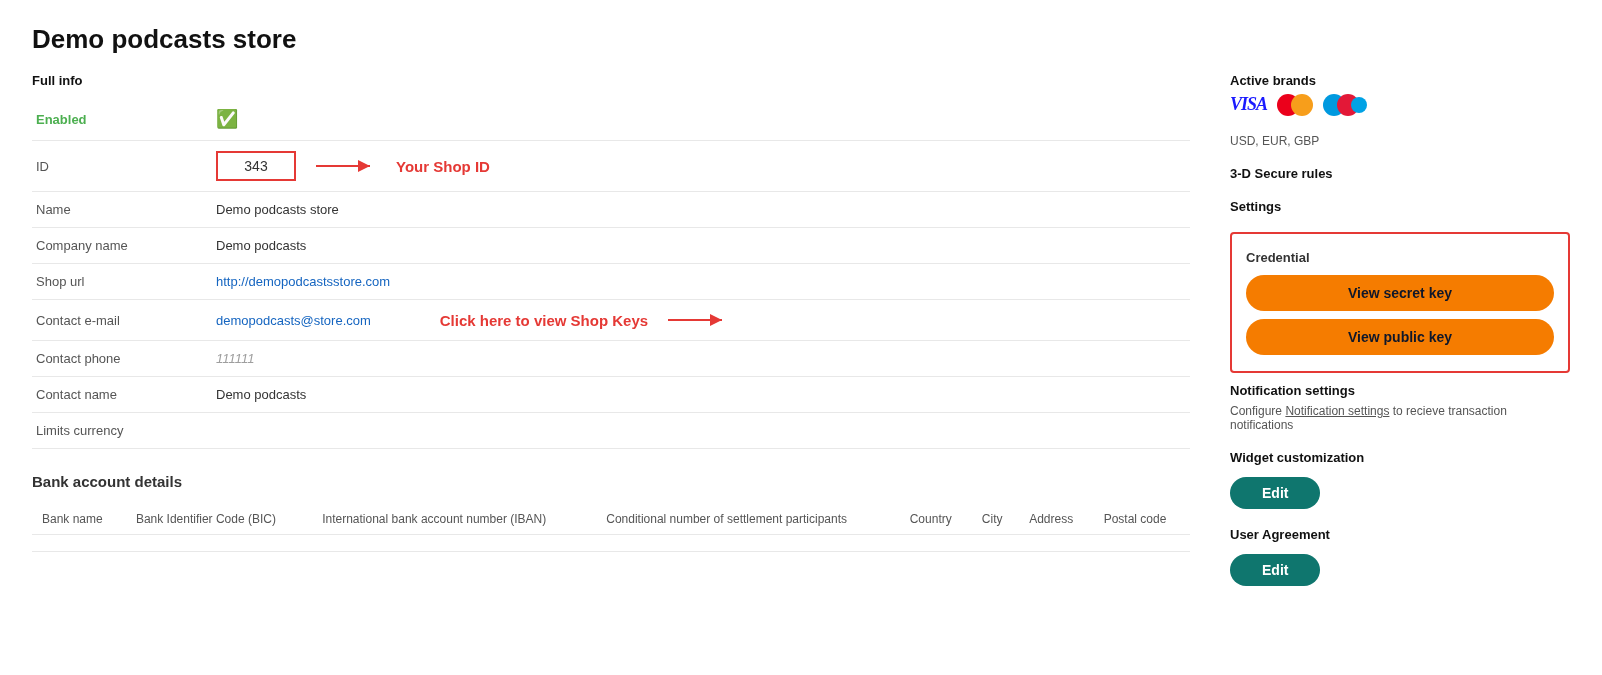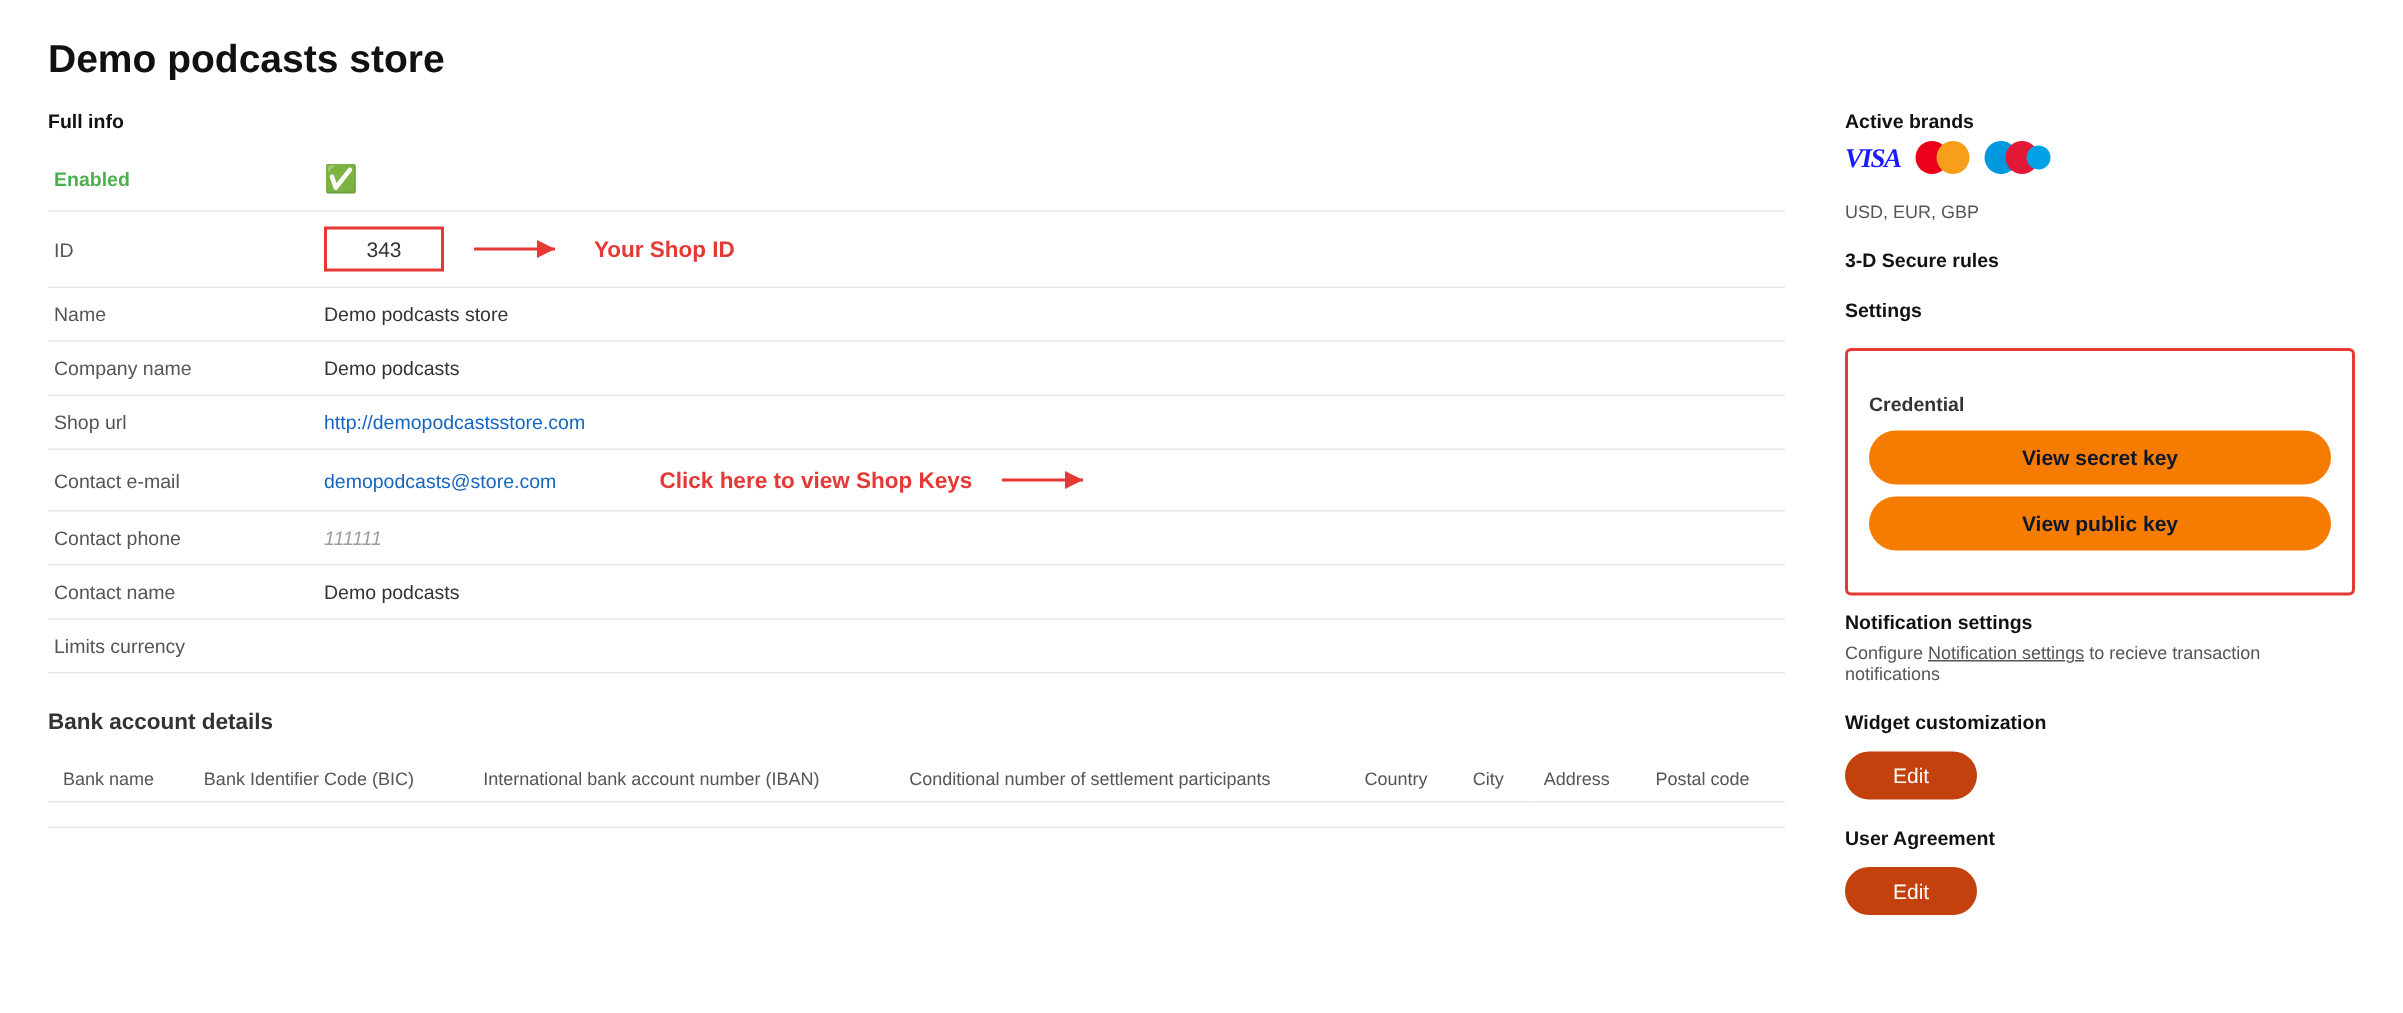--- a/index.html
+++ b/index.html
@@ -94,7 +94,6 @@
     .brands-row {
       display: flex;
       gap: 10px;
-      align-items: center;
       margin-bottom: 6px;
     }
     .visa-logo {

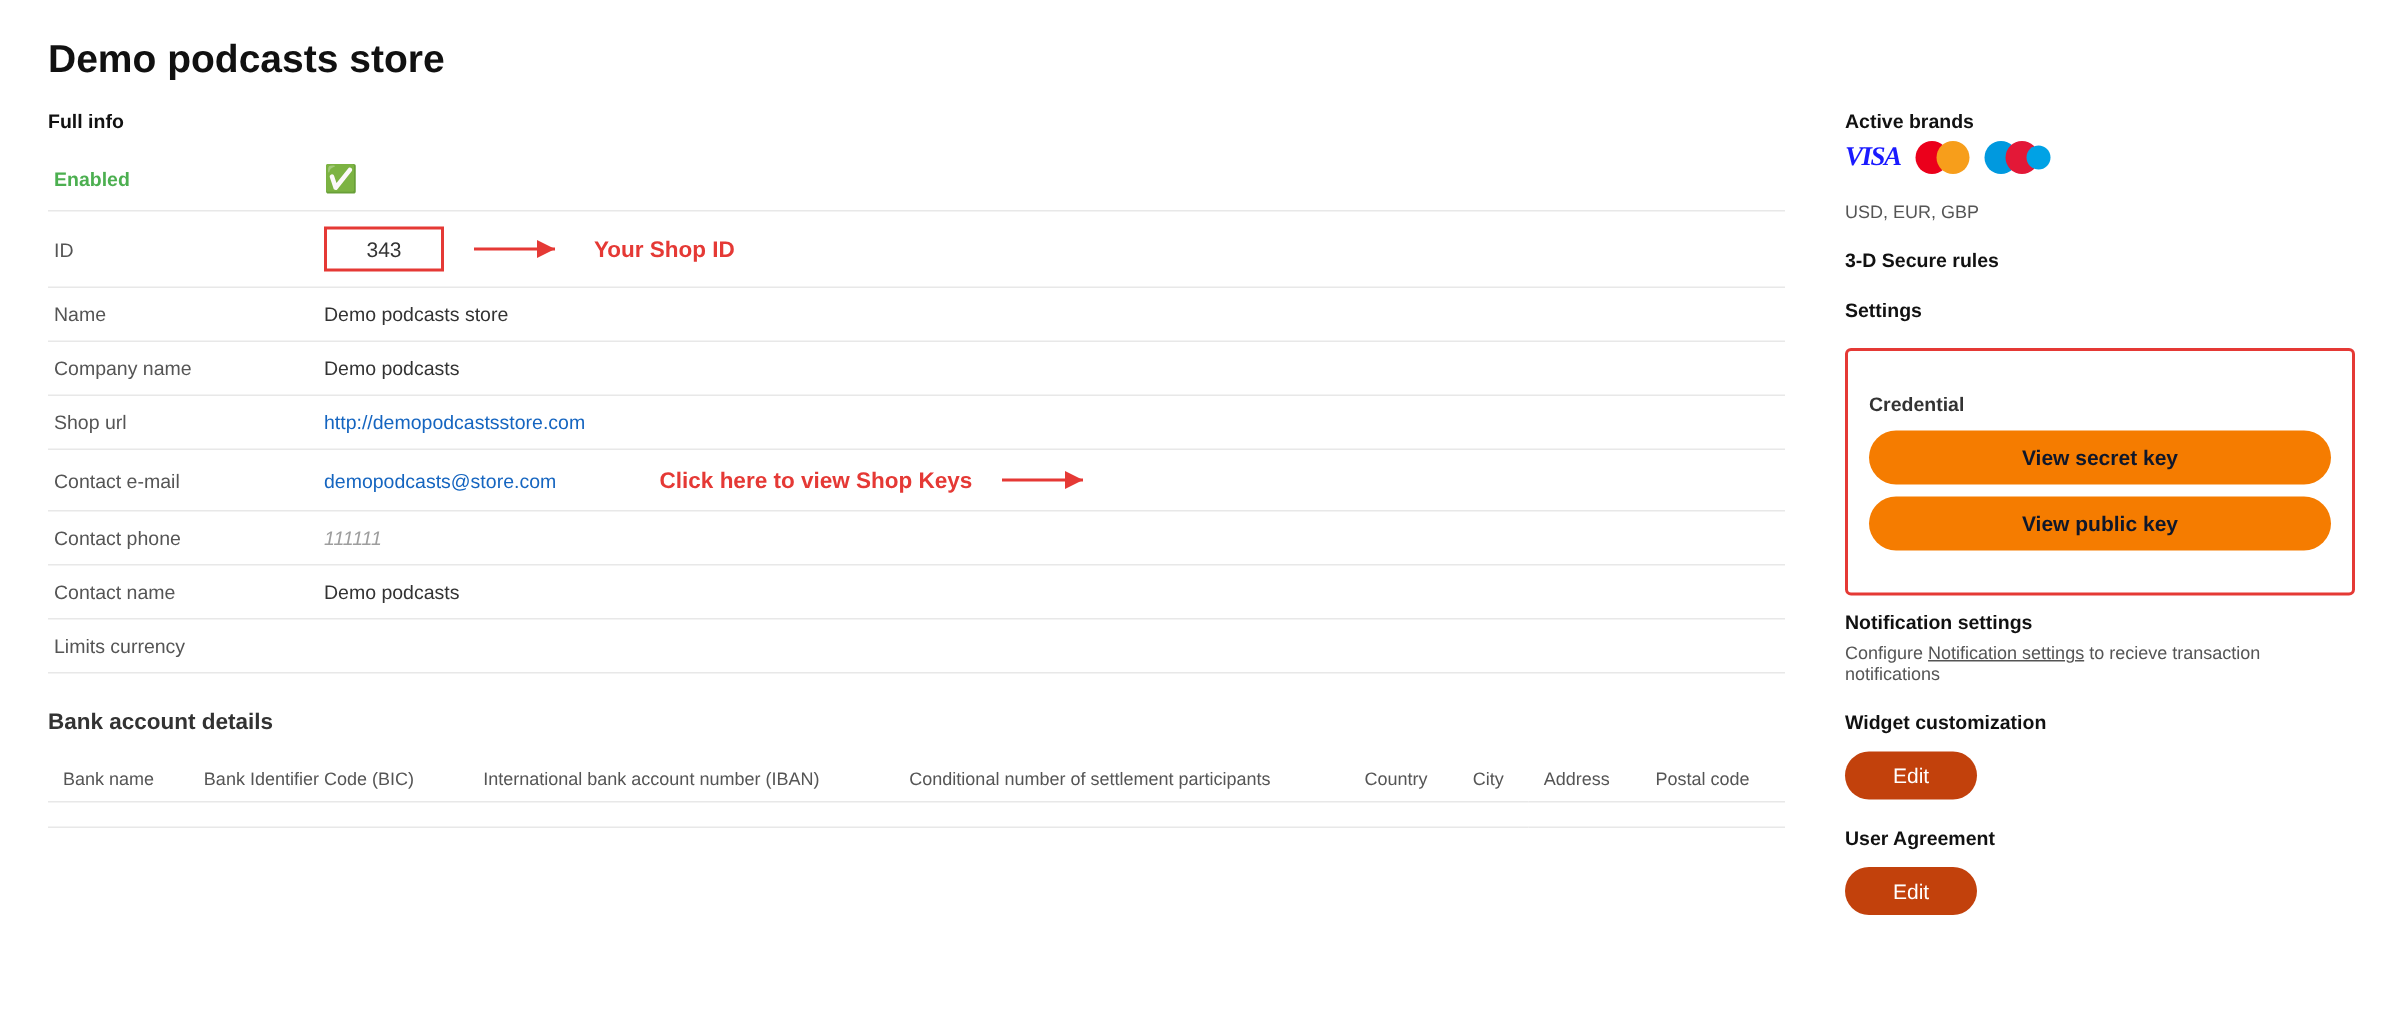--- a/index.html
+++ b/index.html
@@ -153,7 +153,7 @@
     .credential-box {
       border: 2px solid #e53935;
       border-radius: 4px;
-      padding: 28px 14px;
+      padding: 16px 14px;
       margin-bottom: 10px;
     }
     .credential-title {

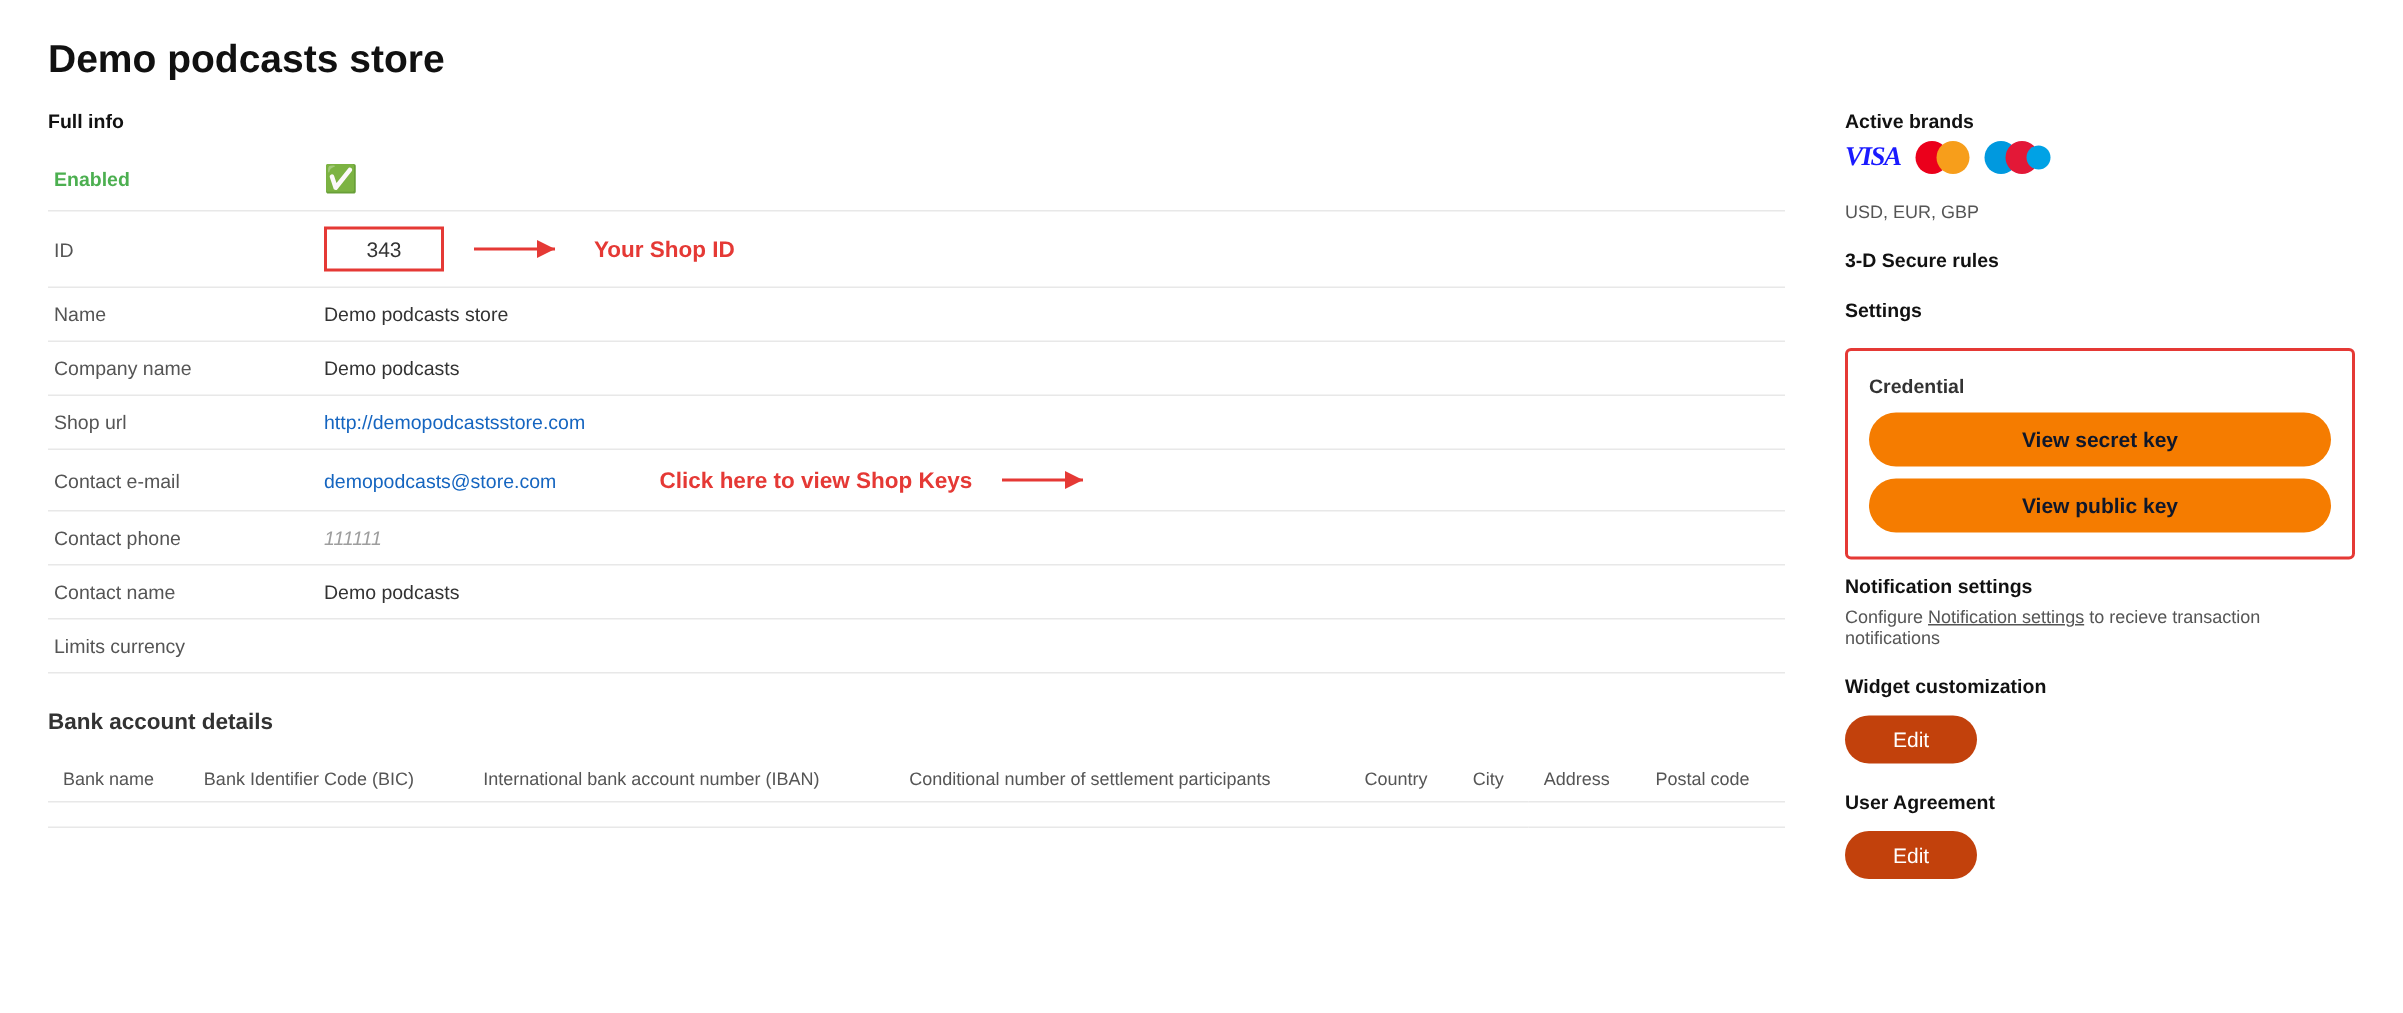--- a/index.html
+++ b/index.html
@@ -186,13 +186,13 @@
       text-decoration: underline;
     }
     .btn-edit {
-      background: #c2410c;
+      background: #0f766e;
       color: #fff;
       border: none;
       border-radius: 24px;
       padding: 8px 32px;
       font-size: 14px;
-      font-weight: 400;
+      font-weight: 700;
       cursor: pointer;
       margin-top: 6px;
       display: inline-block;

